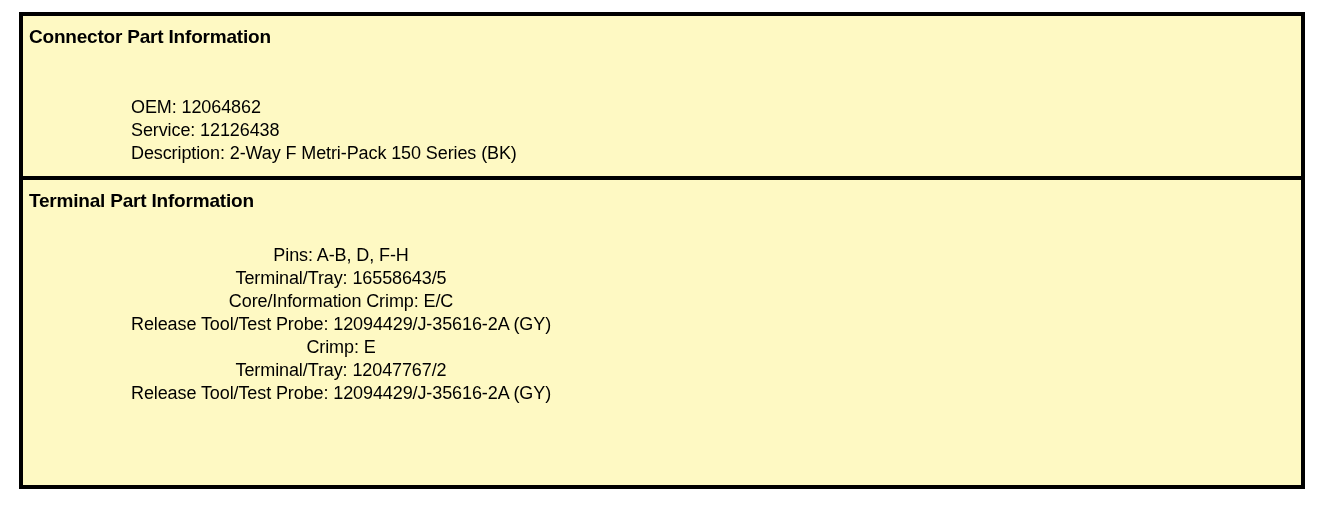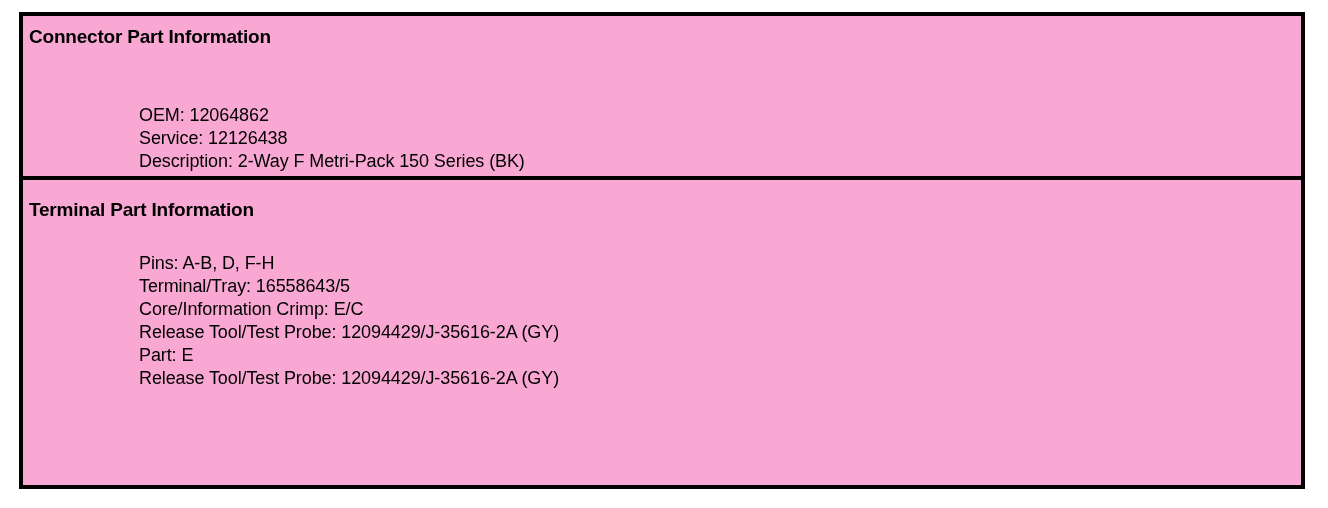--- a/index.html
+++ b/index.html
@@ -24,7 +24,7 @@
     height: 477px;
     box-sizing: border-box;
     border: 4px solid #000000;
-    background: #f9a8d4;
+    background: #fef9c3;
   }
 
   .section {

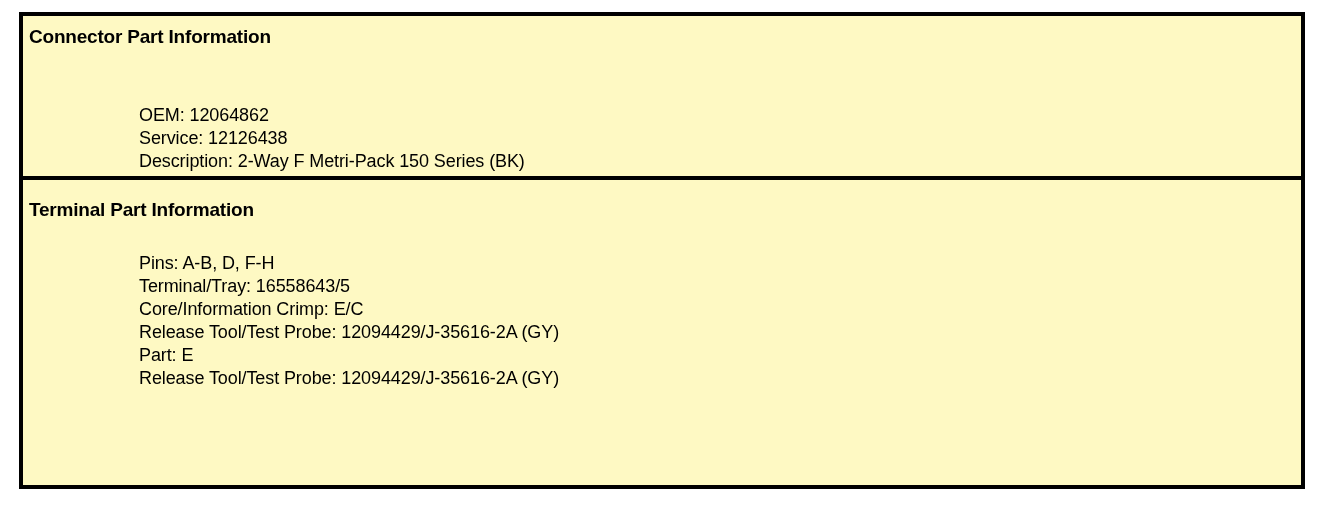--- a/index.html
+++ b/index.html
@@ -58,7 +58,7 @@
   .detail-list {
     position: absolute;
     left: 104px;
-    margin: 12px;
+    margin: 4px;
     padding: 0;
     list-style: none;
   }

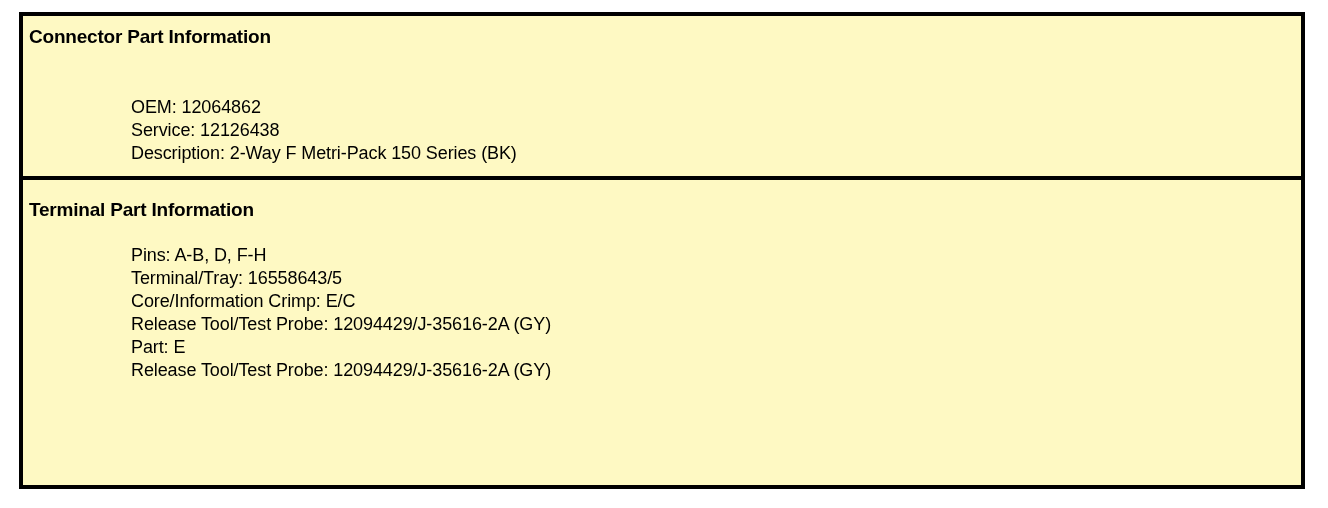--- a/index.html
+++ b/index.html
@@ -53,7 +53,7 @@
   }
 
   .section--connector .section-title { top: 10px; }
-  .section--terminal  .section-title { top: 19px; }
+  .section--terminal  .section-title { top: 10px; }
 
   .detail-list {
     position: absolute;

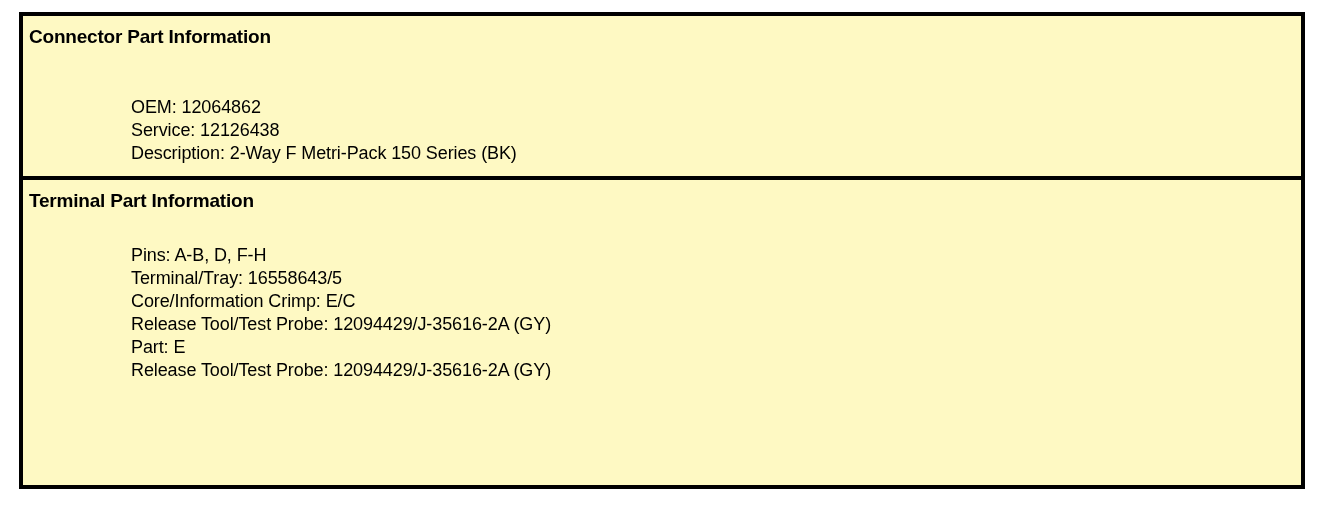--- a/index.html
+++ b/index.html
@@ -64,7 +64,7 @@
   }
 
   .section--connector .detail-list { top: 76px; }
-  .section--terminal  .detail-list { top: 60px; }
+  .section--terminal  .detail-list { top: 60px; text-align: center; }
 
   .detail-line {
     font-family: "Liberation Sans", "DejaVu Sans", sans-serif;

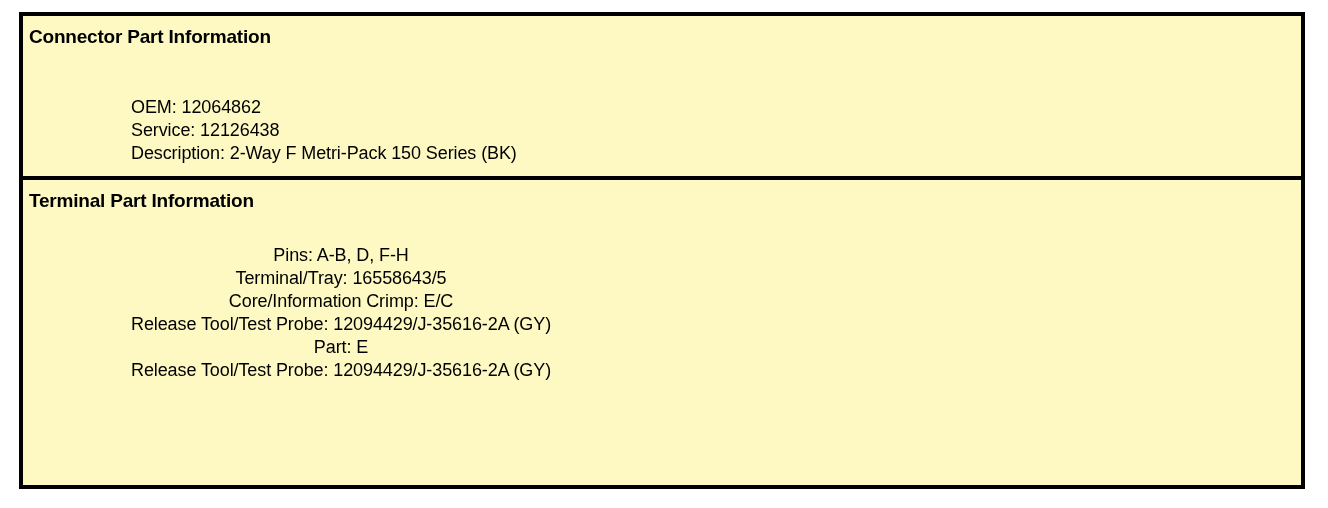--- a/index.html
+++ b/index.html
@@ -96,7 +96,7 @@
       <li class="detail-line">Terminal/Tray: 16558643/5</li>
       <li class="detail-line">Core/Information Crimp: E/C</li>
       <li class="detail-line">Release Tool/Test Probe: 12094429/J-35616-2A (GY)</li>
-      <li class="detail-line">Part: E</li>
+      <li class="detail-line">Crimp: E</li>
       <li class="detail-line">Release Tool/Test Probe: 12094429/J-35616-2A (GY)</li>
     </ul>
   </div>

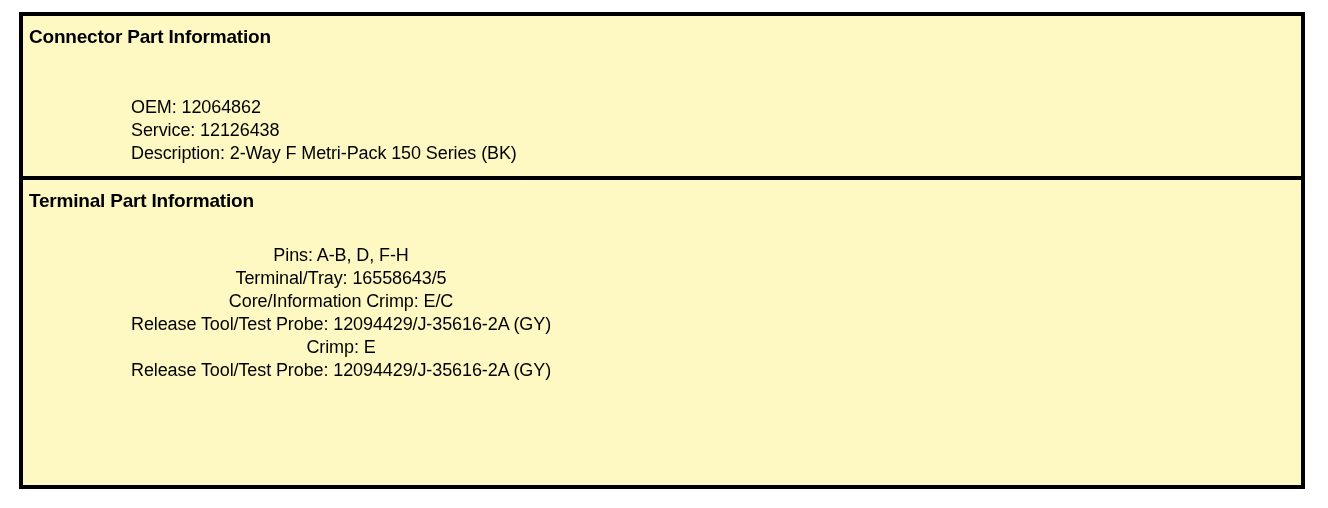--- a/index.html
+++ b/index.html
@@ -97,6 +97,7 @@
       <li class="detail-line">Core/Information Crimp: E/C</li>
       <li class="detail-line">Release Tool/Test Probe: 12094429/J-35616-2A (GY)</li>
       <li class="detail-line">Crimp: E</li>
+      <li class="detail-line">Terminal/Tray: 12047767/2</li>
       <li class="detail-line">Release Tool/Test Probe: 12094429/J-35616-2A (GY)</li>
     </ul>
   </div>

